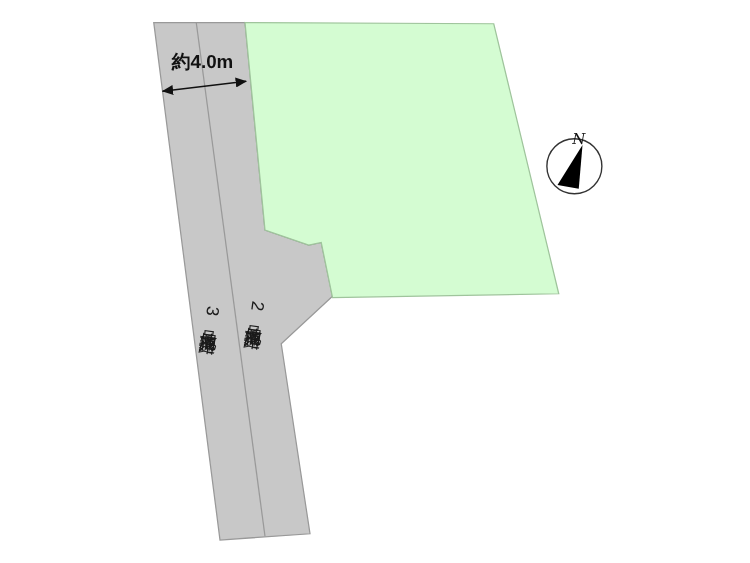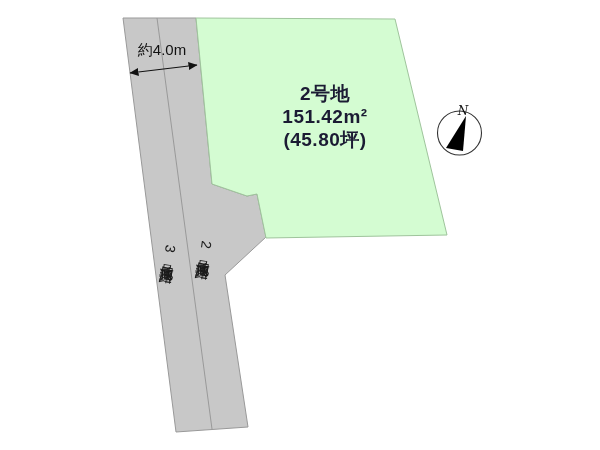--- a/index.html
+++ b/index.html
@@ -19,7 +19,7 @@
     left: 162px; top: 50px;
     transform: translate(-50%, -50%);
     font-size: 15px;
-    font-weight: normal;
+    font-weight: bold;
     color: #111111;
   }
 

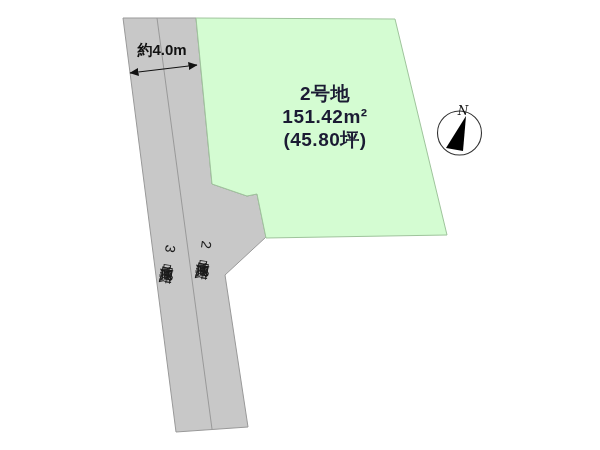--- a/index.html
+++ b/index.html
@@ -81,11 +81,6 @@
 
   <div class="txt dim-label">約4.0m</div>
 
-  <div class="txt plot-label">
-    <div>2号地</div>
-    <div>151.42m²</div>
-    <div>(45.80坪)</div>
-  </div>
 
   <div class="txt road-label left">3号地共用通路</div>
   <div class="txt road-label right">2号地共用通路</div>

